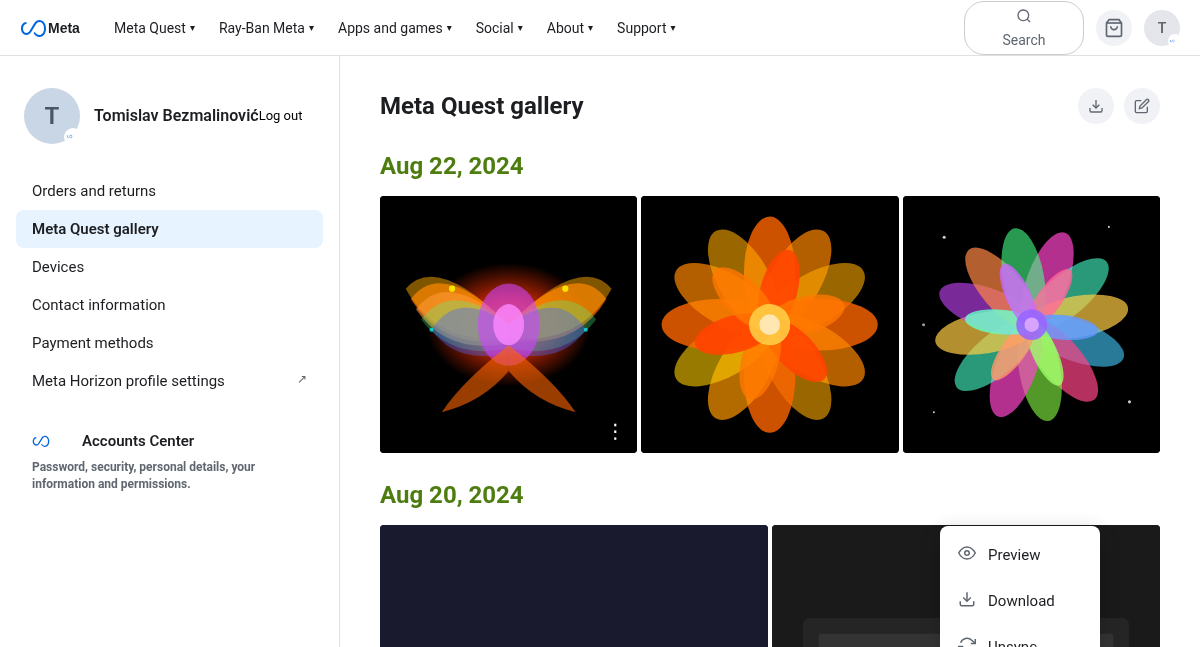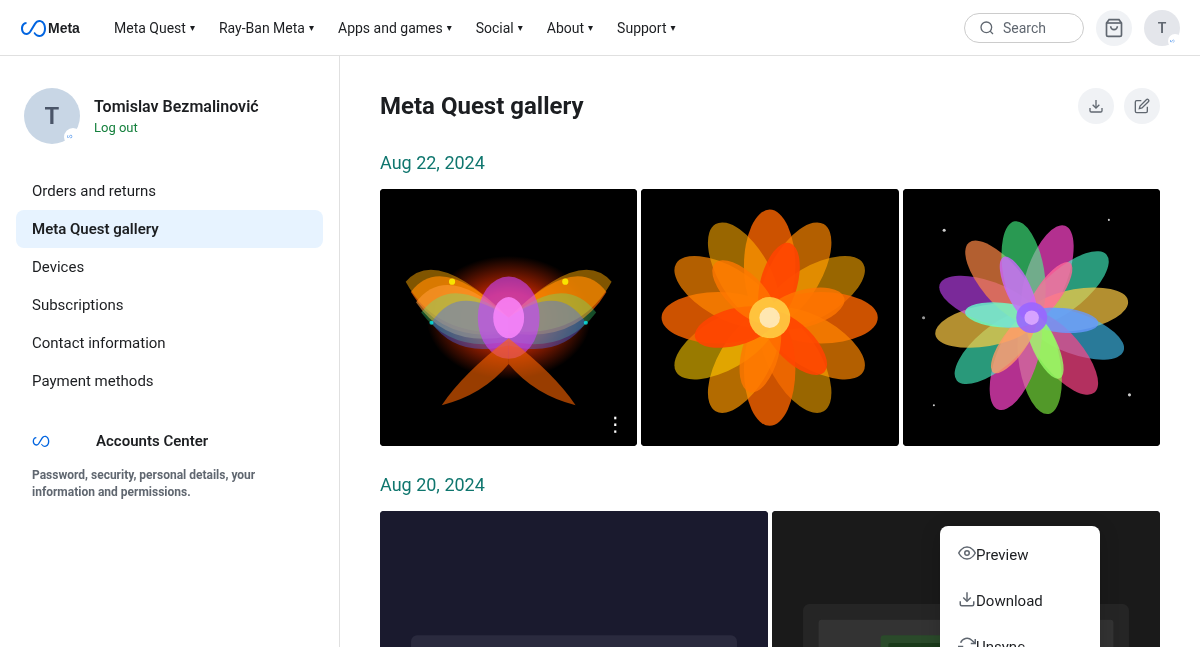--- a/index.html
+++ b/index.html
@@ -55,6 +55,7 @@
       gap: 8px;
       cursor: pointer;
       min-width: 120px;
+      flex-direction: column;
     }
     .search-box span { font-size: 14px; color: #606770; }
     .cart-icon, .user-icon {

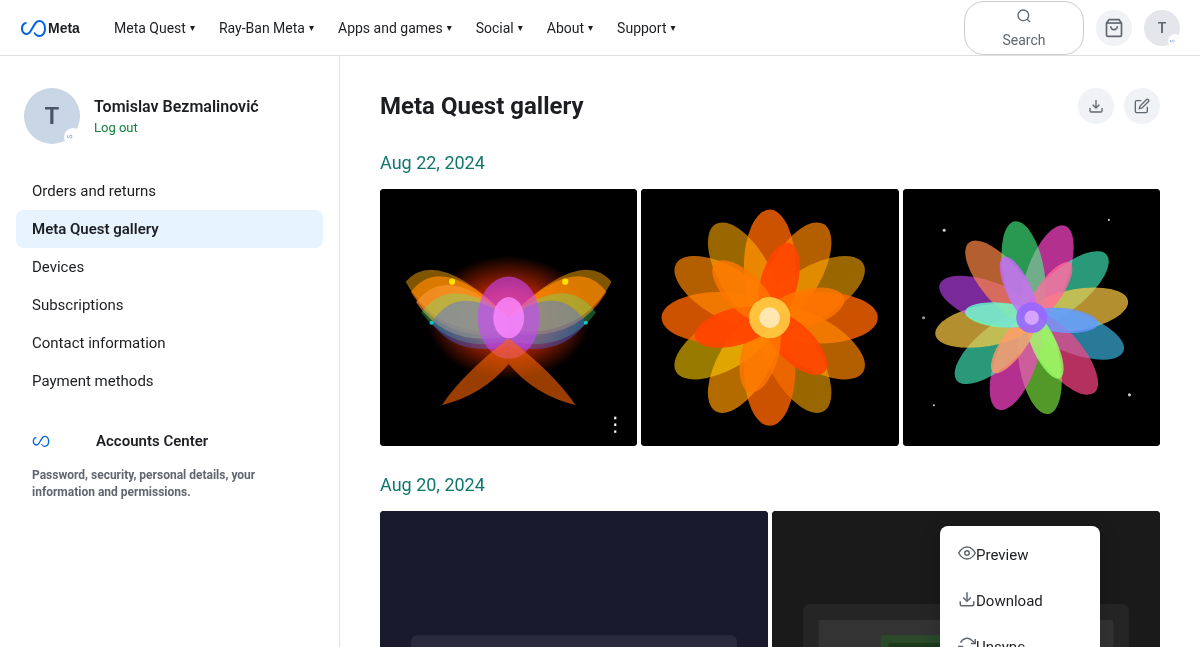--- a/index.html
+++ b/index.html
@@ -137,7 +137,7 @@
       align-items: center;
       justify-content: center;
     }
-    .user-info { display: flex; flex-direction: column; }
+    .user-info { display: flex; flex-direction: row; }
     .user-name { font-size: 16px; font-weight: 600; line-height: 1.3; }
     .user-logout { font-size: 13px; color: #15803d; cursor: pointer; margin-top: 2px; }
     .sidebar-nav { list-style: none; }

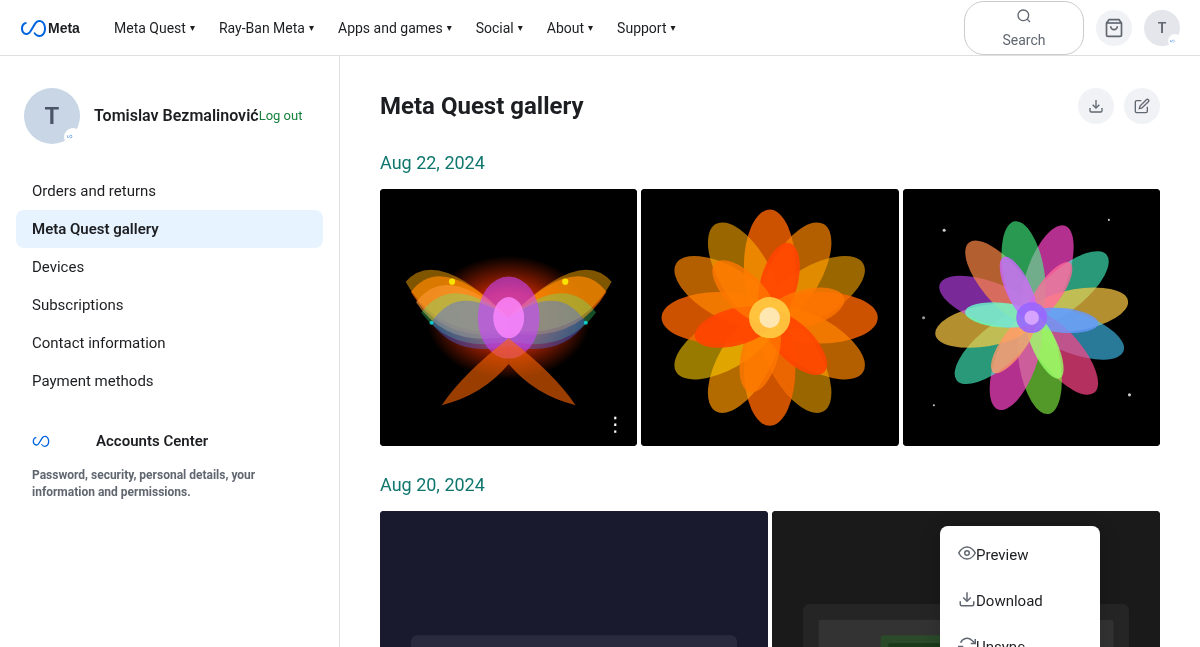--- a/index.html
+++ b/index.html
@@ -139,7 +139,7 @@
     }
     .user-info { display: flex; flex-direction: row; }
     .user-name { font-size: 16px; font-weight: 600; line-height: 1.3; }
-    .user-logout { font-size: 13px; color: #15803d; cursor: pointer; margin-top: 2px; }
+    .user-logout { font-size: 13px; color: #000000; cursor: pointer; margin-top: 2px; }
     .sidebar-nav { list-style: none; }
     .sidebar-nav li {
       padding: 10px 16px;

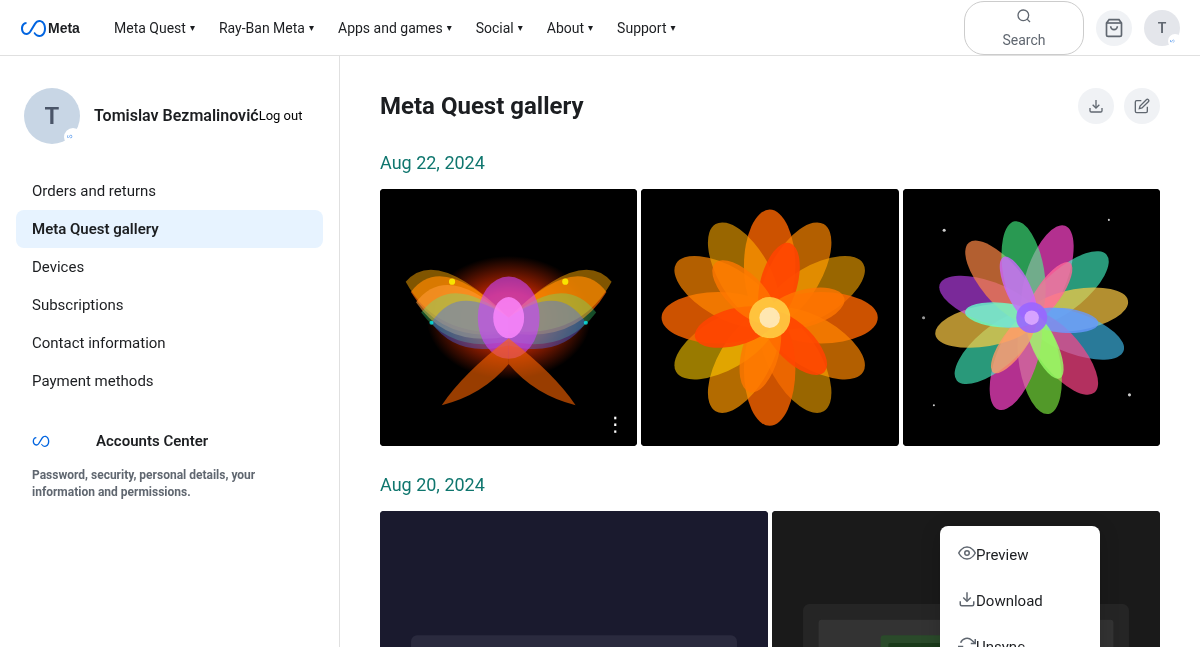--- a/index.html
+++ b/index.html
@@ -199,9 +199,9 @@
       color: #606770;
     }
     .date-label {
-      font-size: 18px;
-      font-weight: 400;
-      color: #0f766e;
+      font-size: 24px;
+      font-weight: 700;
+      color: #4d7c0f;
       margin-bottom: 16px;
     }
     .gallery-grid {

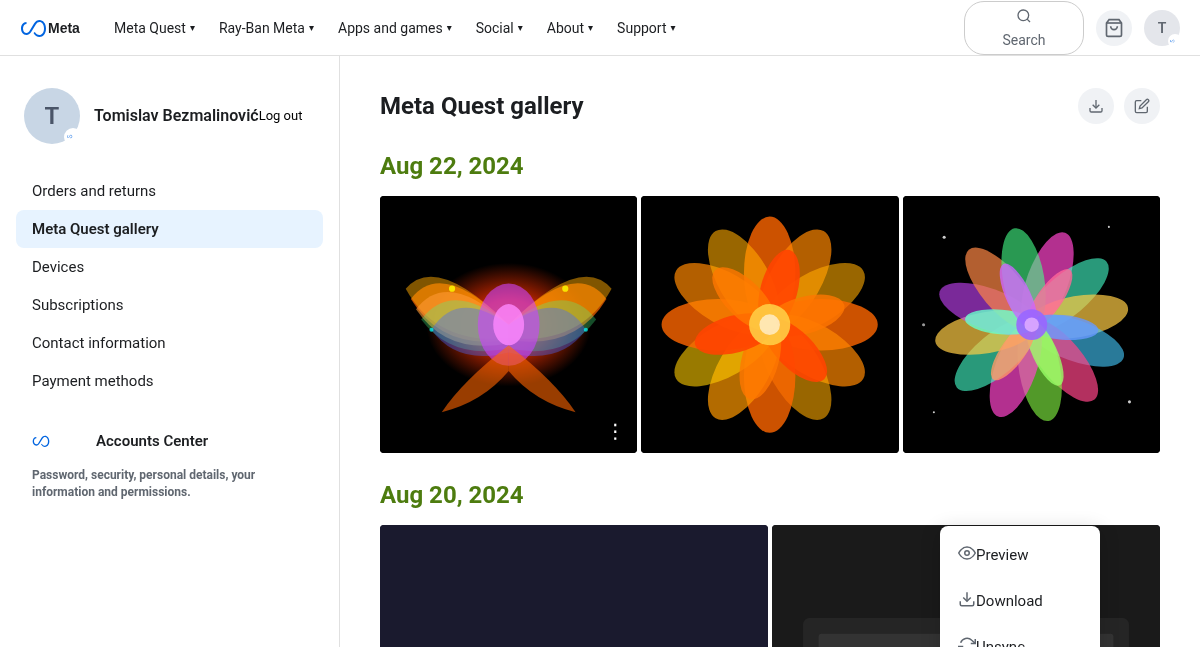--- a/index.html
+++ b/index.html
@@ -358,9 +358,6 @@
       </li>
       <li class="">
         <span>Devices</span>
-      </li>
-      <li class="">
-        <span>Subscriptions</span>
       </li>
       <li class="">
         <span>Contact information</span>

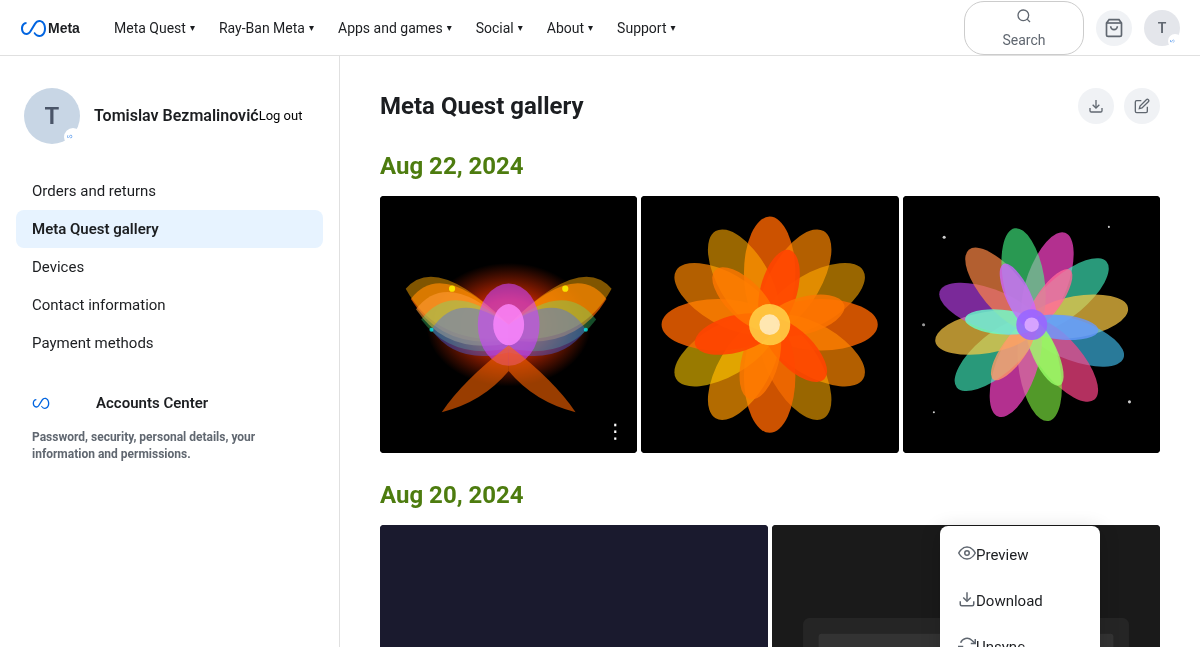--- a/index.html
+++ b/index.html
@@ -365,6 +365,10 @@
       <li class="">
         <span>Payment methods</span>
       </li>
+      <li class="">
+        <span>Meta Horizon profile settings</span>
+        <span class="sidebar-external-icon">↗</span>
+      </li>
     </ul>
 
     <div class="accounts-center">

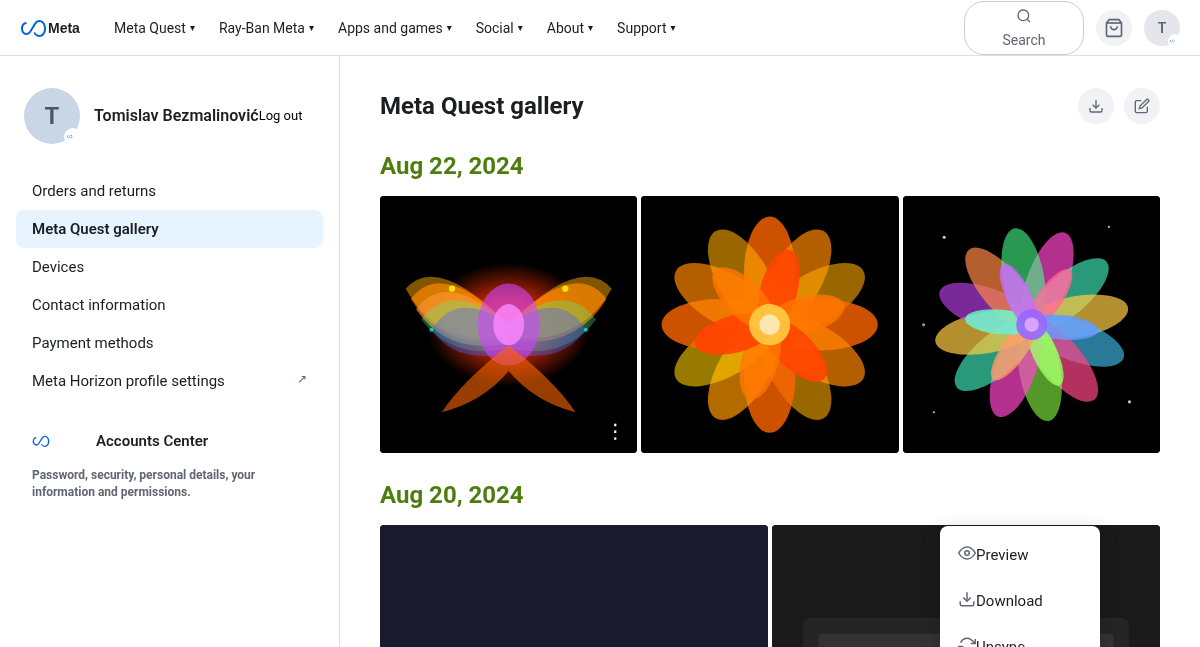--- a/index.html
+++ b/index.html
@@ -164,8 +164,8 @@
     .accounts-center-logo {
       display: flex;
       align-items: center;
-      gap: 24px;
-      margin-bottom: 17px;
+      gap: 10px;
+      margin-bottom: 9px;
     }
     .accounts-center-title { font-size: 15px; font-weight: 600; }
     .accounts-center-desc { font-size: 12px; color: #606770; line-height: 1.4; font-weight: bold; }

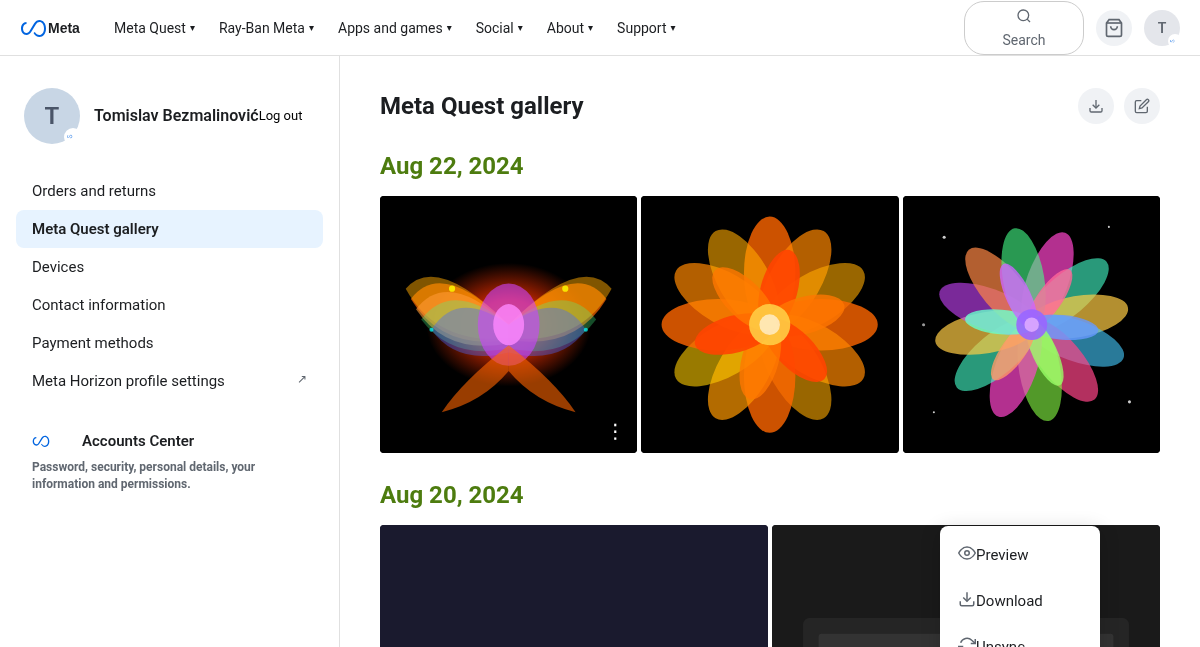--- a/index.html
+++ b/index.html
@@ -246,6 +246,7 @@
     .context-menu-item {
       display: flex;
       align-items: center;
+      gap: 12px;
       padding: 12px 18px;
       font-size: 15px;
       cursor: pointer;

